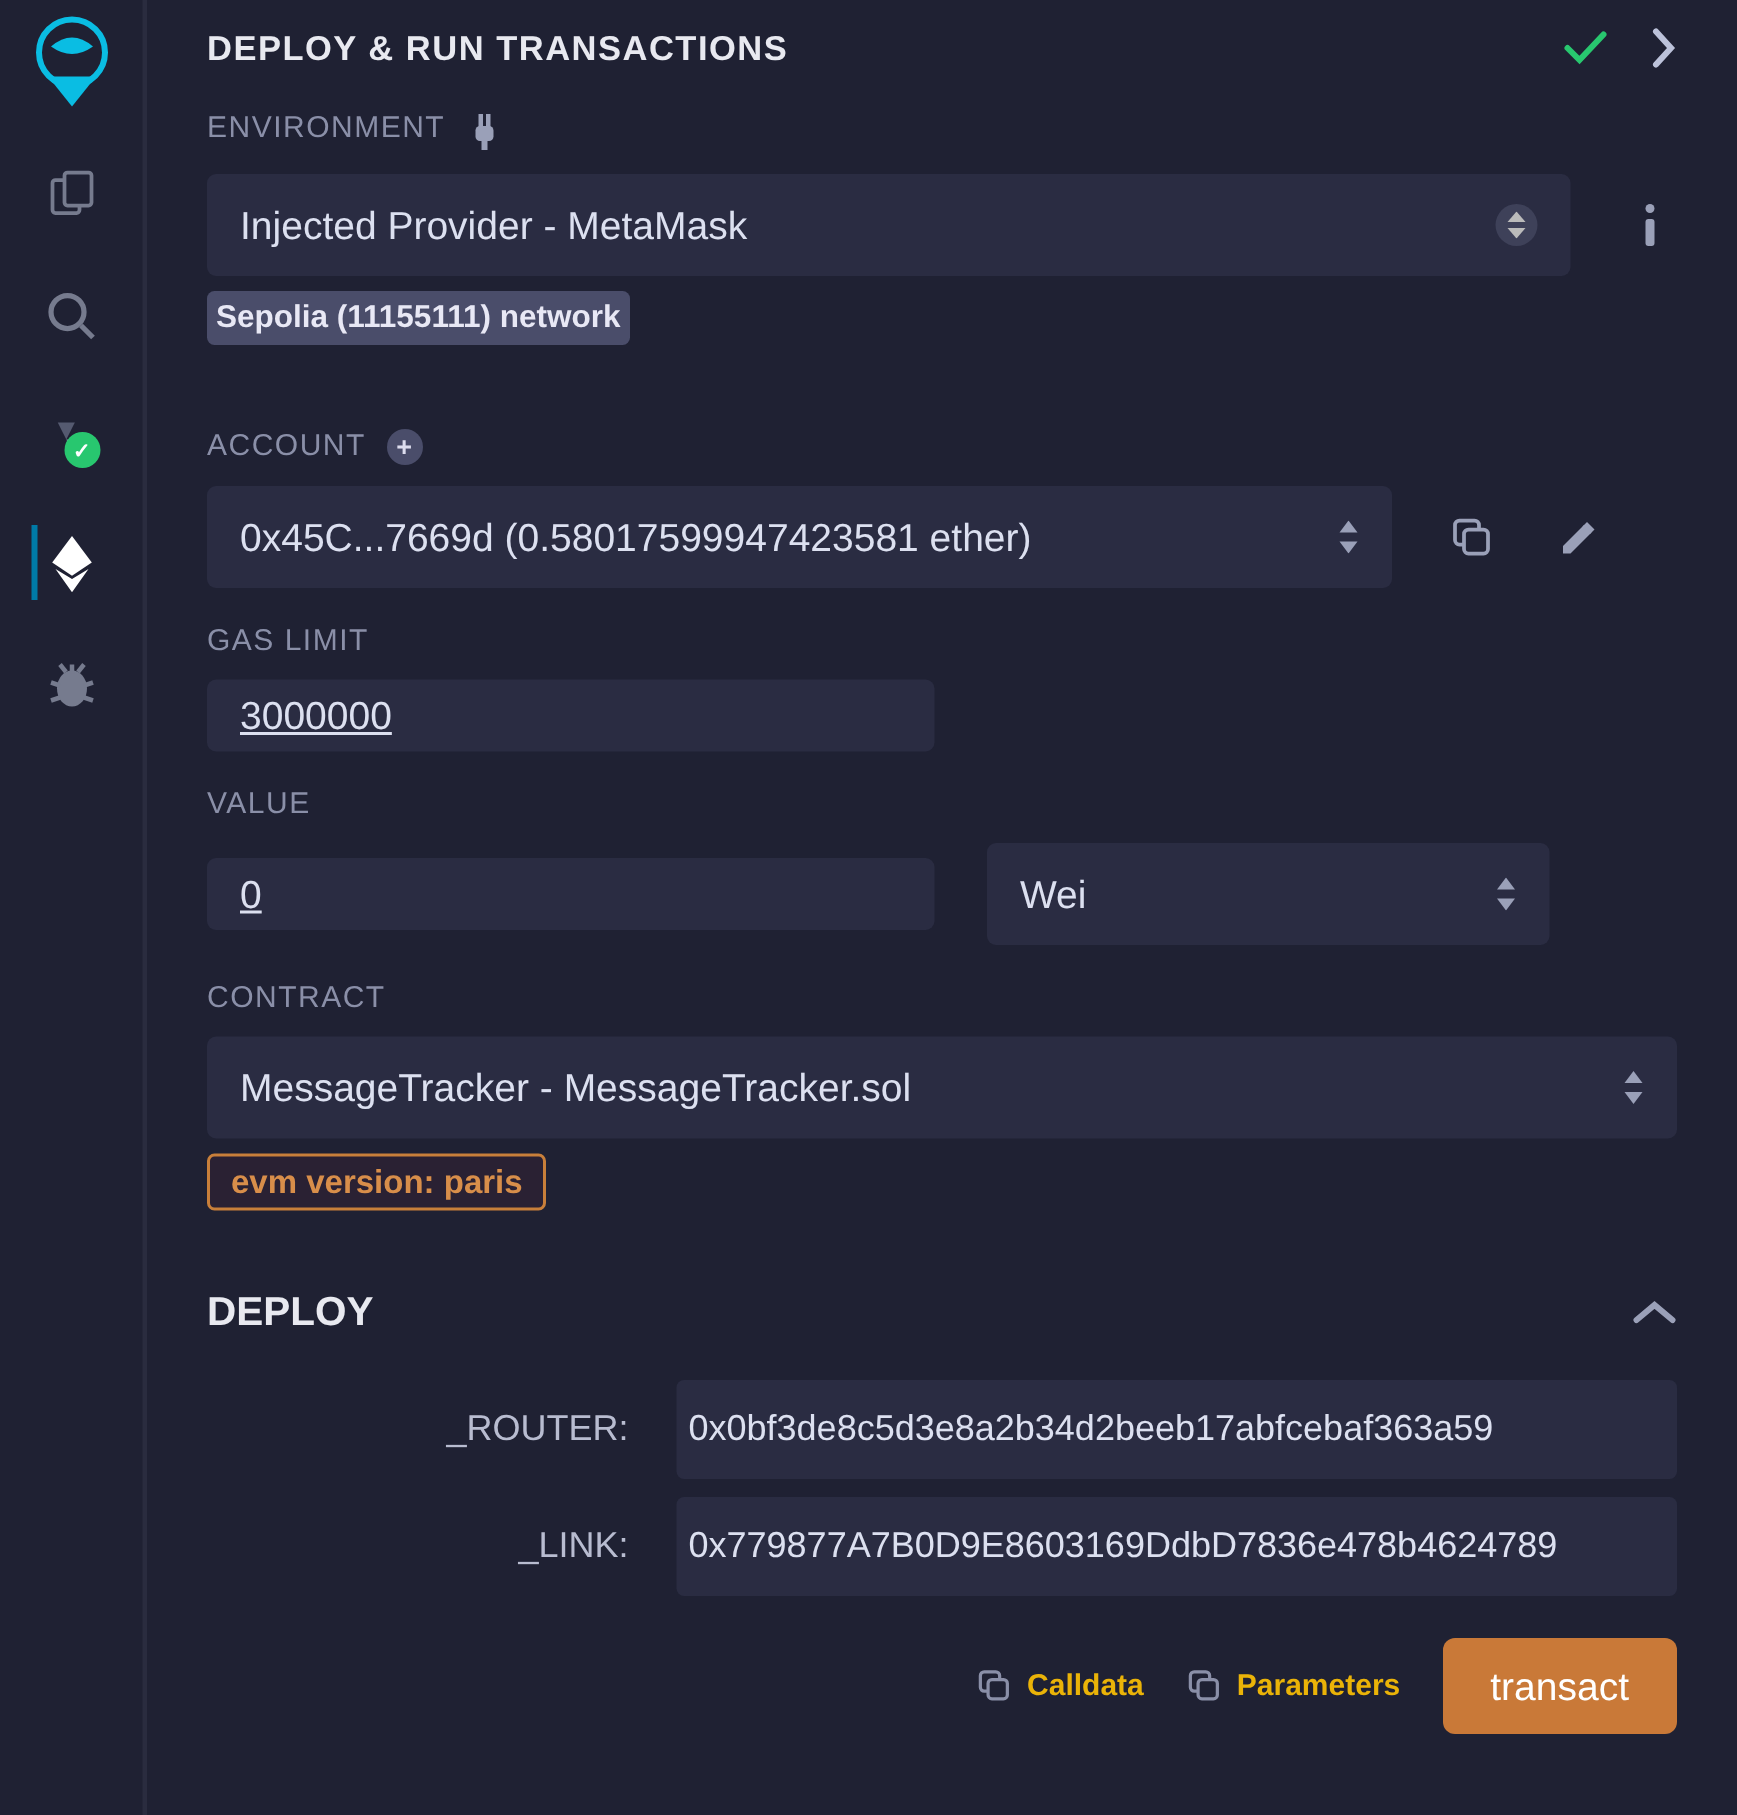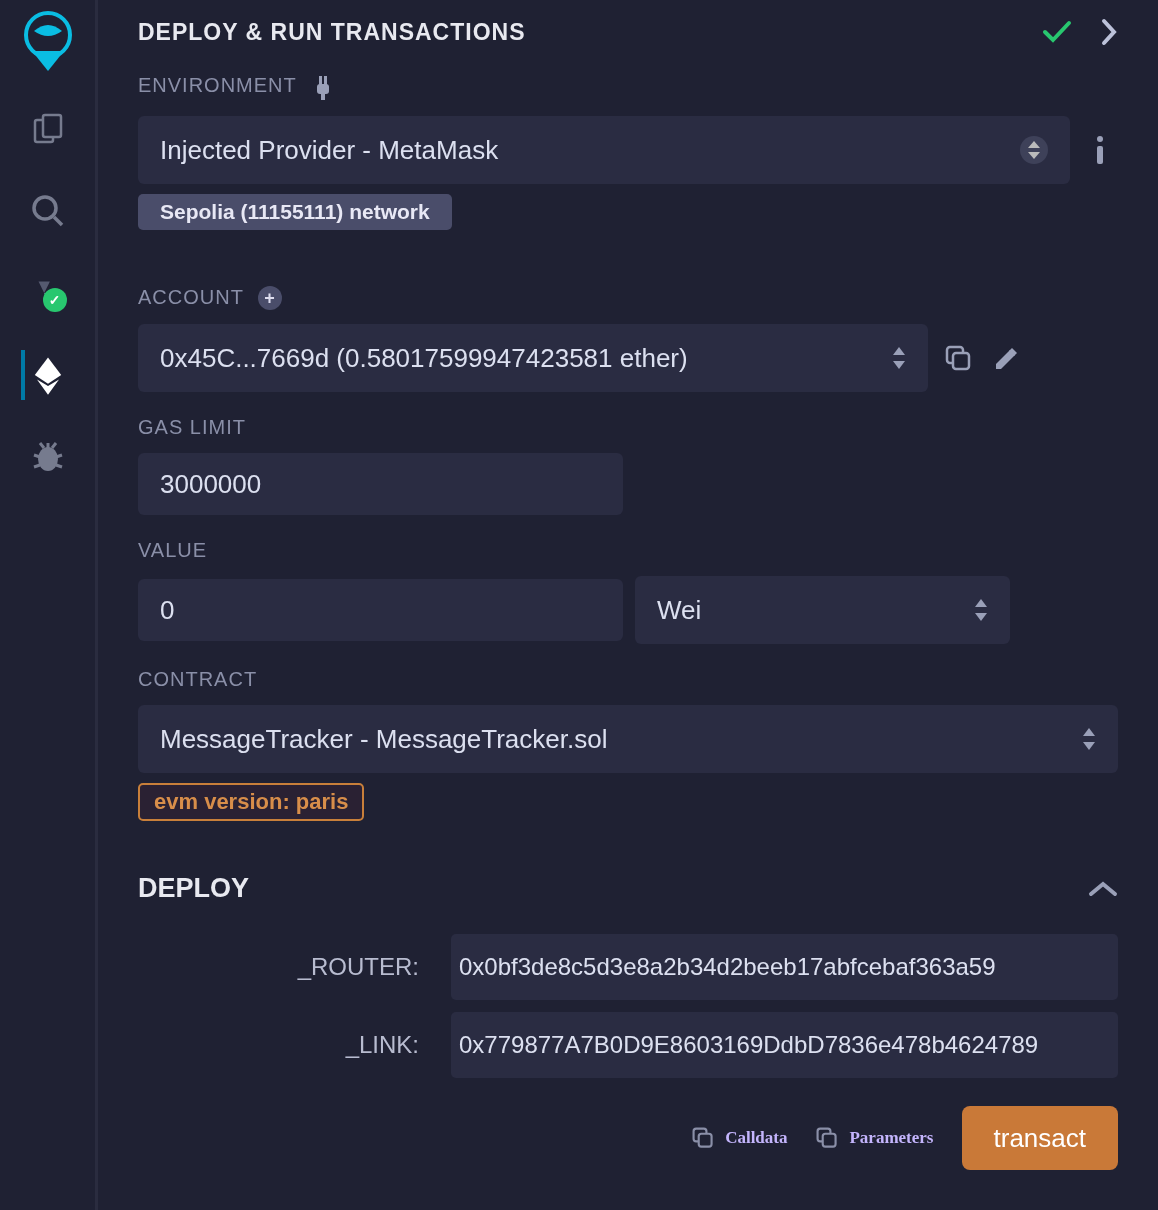--- a/index.html
+++ b/index.html
@@ -14,7 +14,7 @@
 .title { font-size:23px; font-weight:600; letter-spacing:1px; color:#e8e9f0; }
 .hdr-icons { display:flex; align-items:center; gap:28px; }
 .sect-label { font-size:20px; font-weight:500; letter-spacing:1px; color:#8a8fa8; margin-bottom:14px; display:flex; align-items:flex-start; gap:14px; }
-.row { display:flex; align-items:center; gap:12px; margin-bottom:10px; }
+.row { display:flex; align-items:center; gap:35px; margin-bottom:10px; }
 .sel { flex:1; background:#2a2c42; border:none; border-radius:6px; padding:0 22px; height:68px; font-size:26px; color:#dce0f0; display:flex; align-items:center; justify-content:space-between; cursor:pointer; }
 .inp { background:#2a2c42; border:none; border-radius:6px; padding:0 22px; height:62px; font-size:26px; color:#dce0f0; outline:none; }
 .chip { display:inline-block; background:#4a4d6a; color:#e8e8f5; padding:6px 22px; border-radius:5px; font-size:21px; font-weight:600; margin-bottom:32px; }

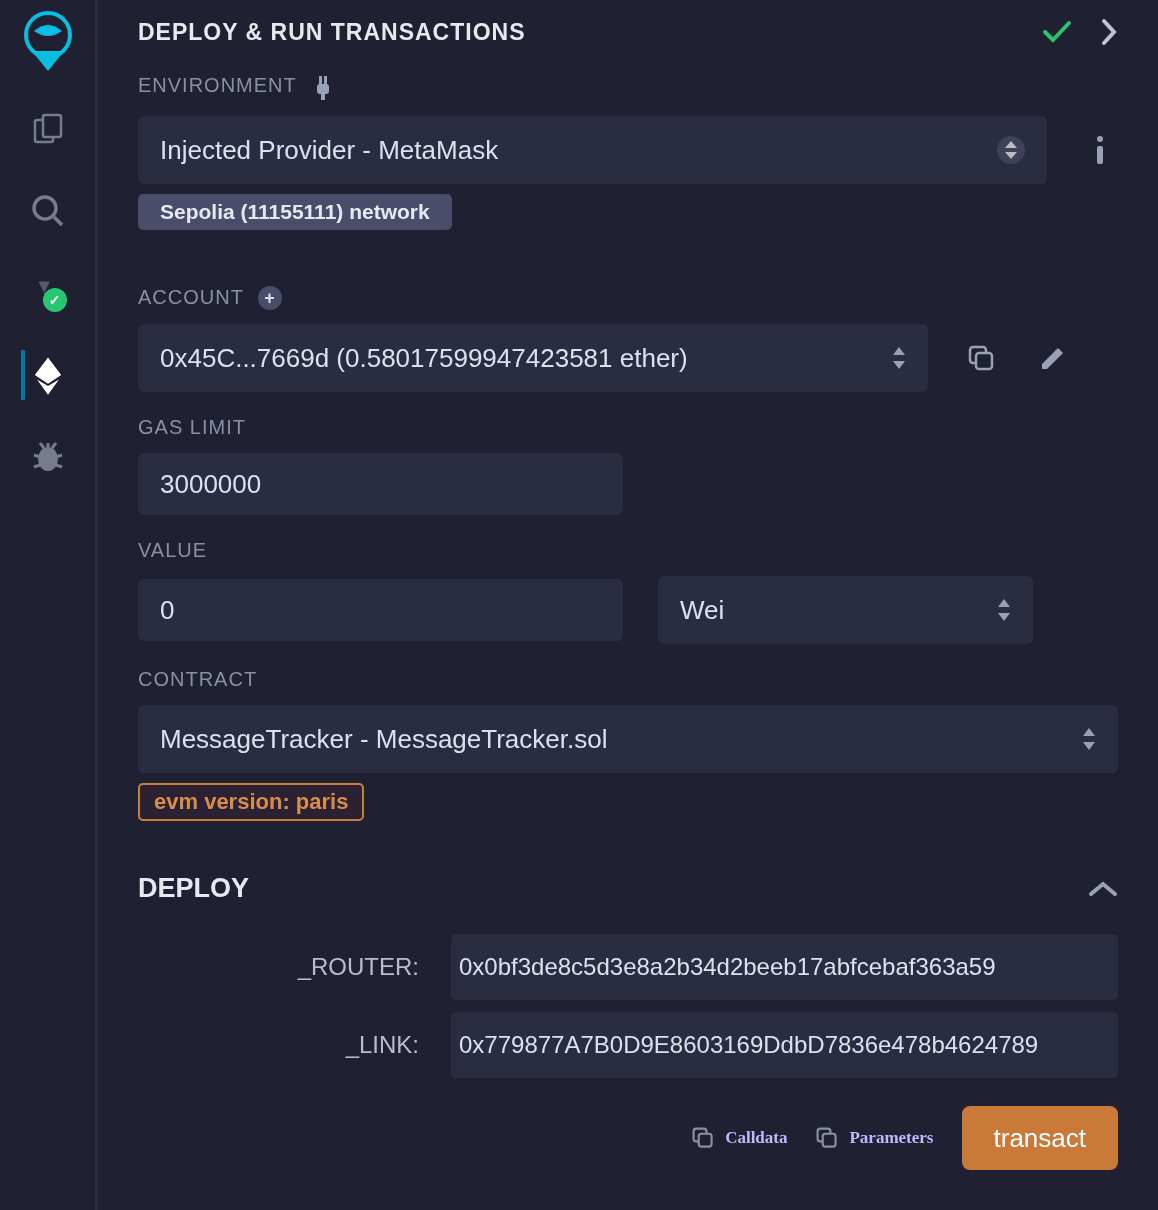--- a/index.html
+++ b/index.html
@@ -17,7 +17,7 @@
 .row { display:flex; align-items:center; gap:35px; margin-bottom:10px; }
 .sel { flex:1; background:#2a2c42; border:none; border-radius:6px; padding:0 22px; height:68px; font-size:26px; color:#dce0f0; display:flex; align-items:center; justify-content:space-between; cursor:pointer; }
 .inp { background:#2a2c42; border:none; border-radius:6px; padding:0 22px; height:62px; font-size:26px; color:#dce0f0; outline:none; }
-.chip { display:inline-block; background:#4a4d6a; color:#e8e8f5; padding:6px 22px; border-radius:5px; font-size:21px; font-weight:600; margin-bottom:32px; }
+.chip { display:inline-block; background:#4a4d6a; color:#e8e8f5; padding:6px 6px; border-radius:5px; font-size:21px; font-weight:600; margin-bottom:32px; }
 .chip-orange { display:inline-block; border:2px solid #c87f3a; color:#d88e4a; padding:4px 14px; border-radius:5px; font-size:22px; font-weight:600; margin-bottom:28px; background:#2a2133; }
 .updown { width:28px; height:28px; border-radius:50%; background:#3e4159; display:flex; align-items:center; justify-content:center; color:#aab; }
 .icon-btn { width:36px; height:36px; display:flex; align-items:center; justify-content:center; color:#8a8fa8; cursor:pointer; }

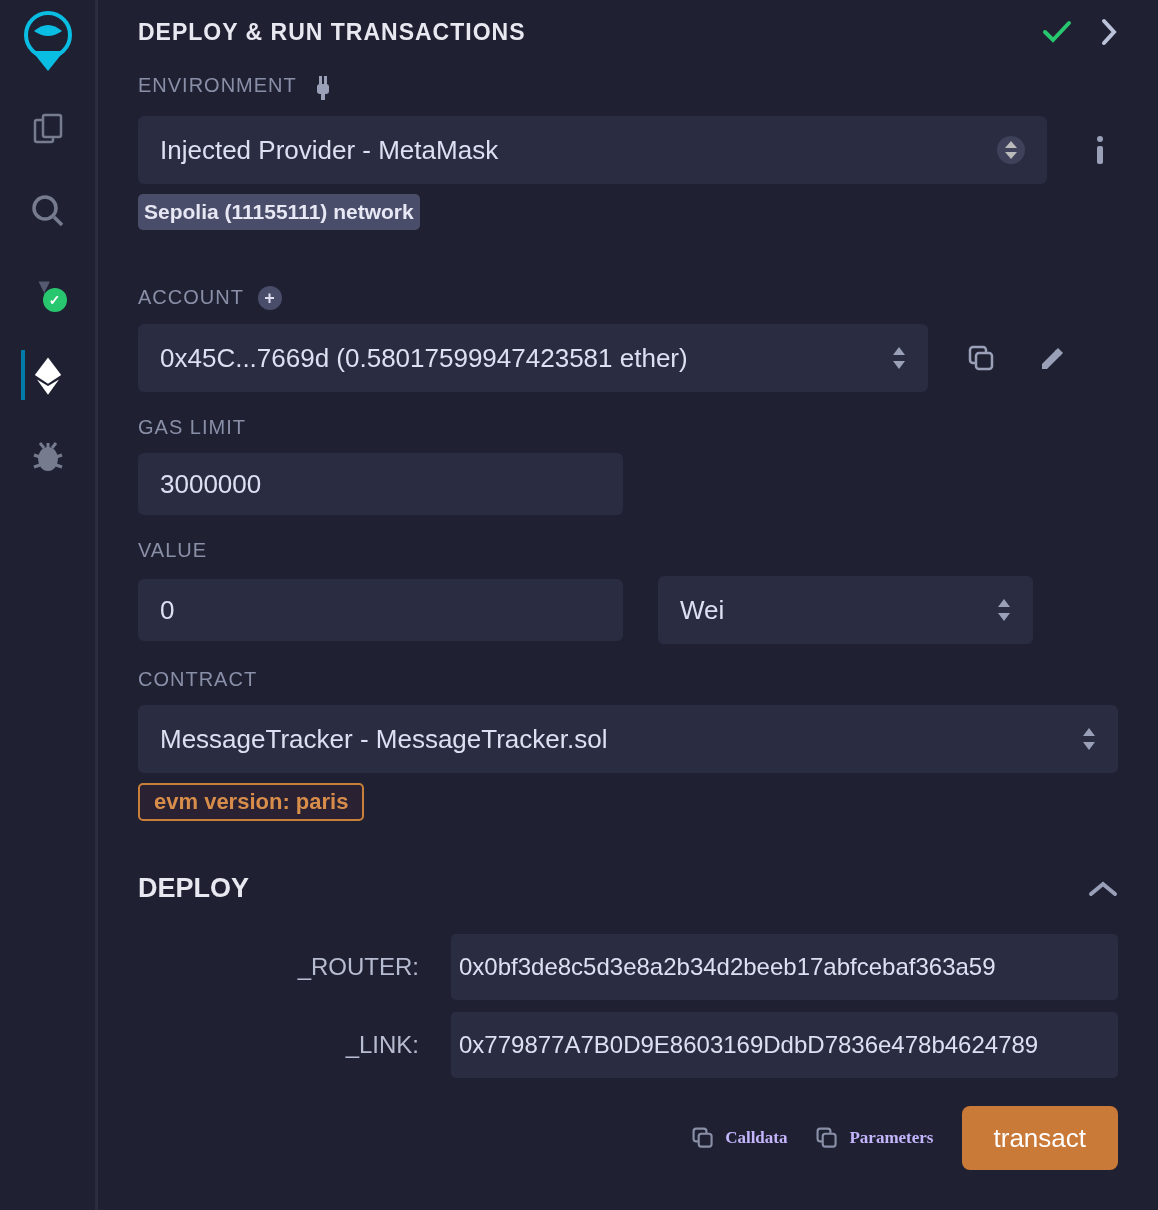--- a/index.html
+++ b/index.html
@@ -16,7 +16,7 @@
 .sect-label { font-size:20px; font-weight:500; letter-spacing:1px; color:#8a8fa8; margin-bottom:14px; display:flex; align-items:flex-start; gap:14px; }
 .row { display:flex; align-items:center; gap:35px; margin-bottom:10px; }
 .sel { flex:1; background:#2a2c42; border:none; border-radius:6px; padding:0 22px; height:68px; font-size:26px; color:#dce0f0; display:flex; align-items:center; justify-content:space-between; cursor:pointer; }
-.inp { background:#2a2c42; border:none; border-radius:6px; padding:0 22px; height:62px; font-size:26px; color:#dce0f0; outline:none; }
+.inp { background:#2a2c42; border:none; border-radius:6px; padding:0 22px; height:48px; font-size:26px; color:#dce0f0; outline:none;text-decoration:underline; }
 .chip { display:inline-block; background:#4a4d6a; color:#e8e8f5; padding:6px 6px; border-radius:5px; font-size:21px; font-weight:600; margin-bottom:32px; }
 .chip-orange { display:inline-block; border:2px solid #c87f3a; color:#d88e4a; padding:4px 14px; border-radius:5px; font-size:22px; font-weight:600; margin-bottom:28px; background:#2a2133; }
 .updown { width:28px; height:28px; border-radius:50%; background:#3e4159; display:flex; align-items:center; justify-content:center; color:#aab; }

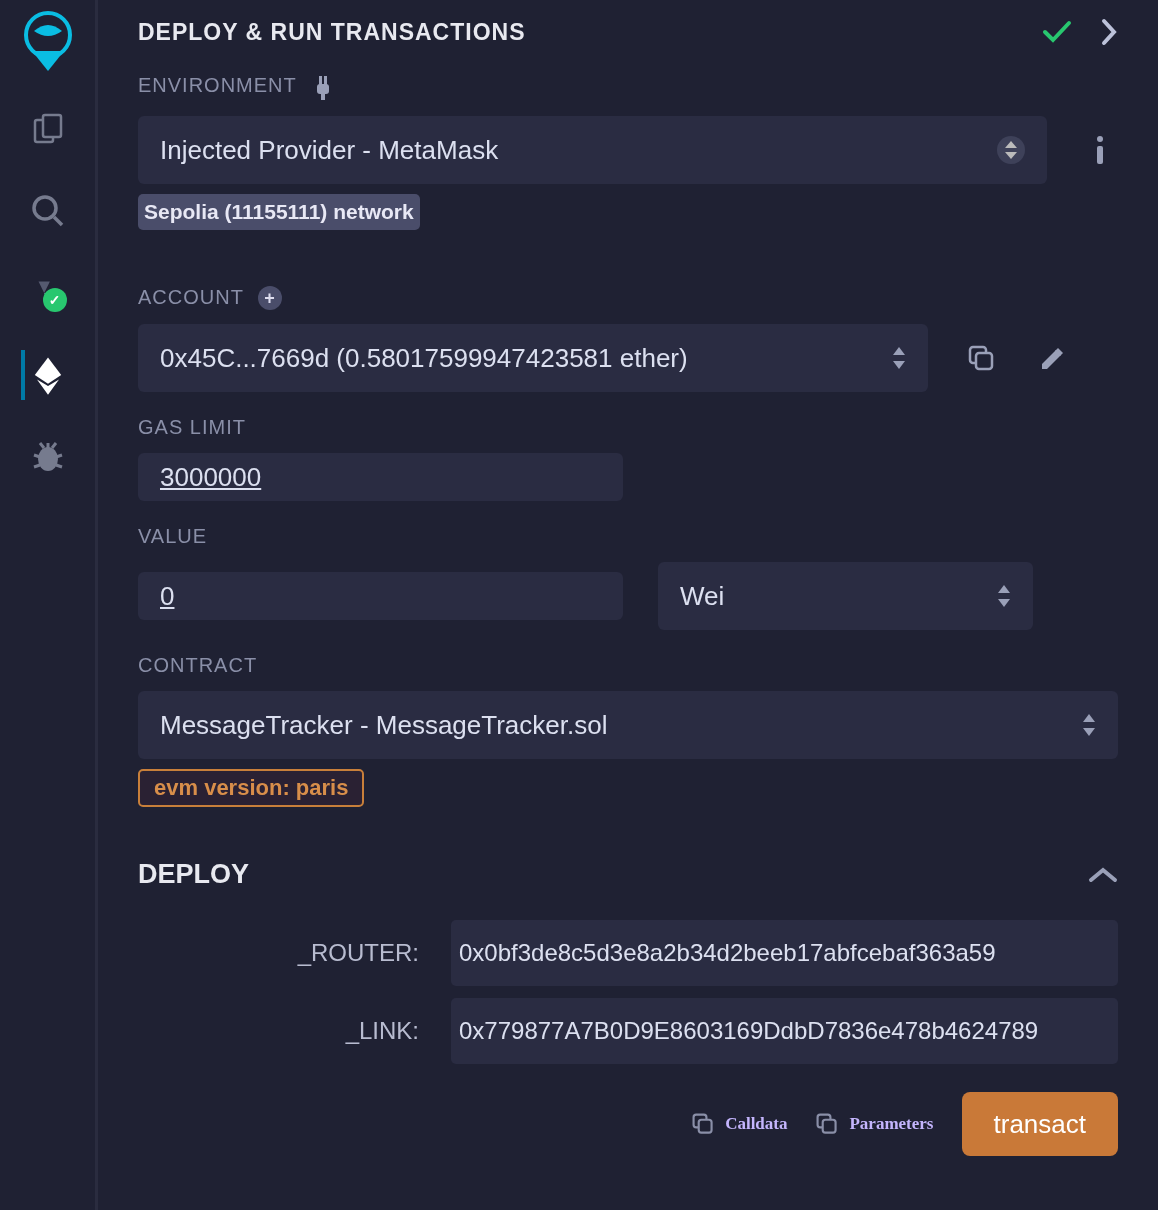--- a/index.html
+++ b/index.html
@@ -29,7 +29,7 @@
 .param-label { width:285px; text-align:right; font-size:24px; color:#b8bcd0; padding-right:4px; }
 .param-input { flex:1; background:#2a2c42; border:none; border-radius:5px; height:66px; padding:0 8px; font-size:24px; color:#dce0f0; outline:none; }
 .actions { display:flex; align-items:center; justify-content:flex-end; gap:28px; margin-top:28px; }
-.action-link { display:flex; align-items:center; gap:10px; color:#c4b5fd; font-size:17px; font-weight:600; cursor:pointer;font-family:Liberation Serif, serif; }
+.action-link { display:flex; align-items:center; gap:10px; color:#eab308; font-size:20px; font-weight:600; cursor:pointer; }
 .transact-btn { background:#c97938; color:#fff; border:none; border-radius:8px; padding:0 32px; height:64px; font-size:26px; font-weight:500; cursor:pointer; }
 svg { display:block; }
 </style>

